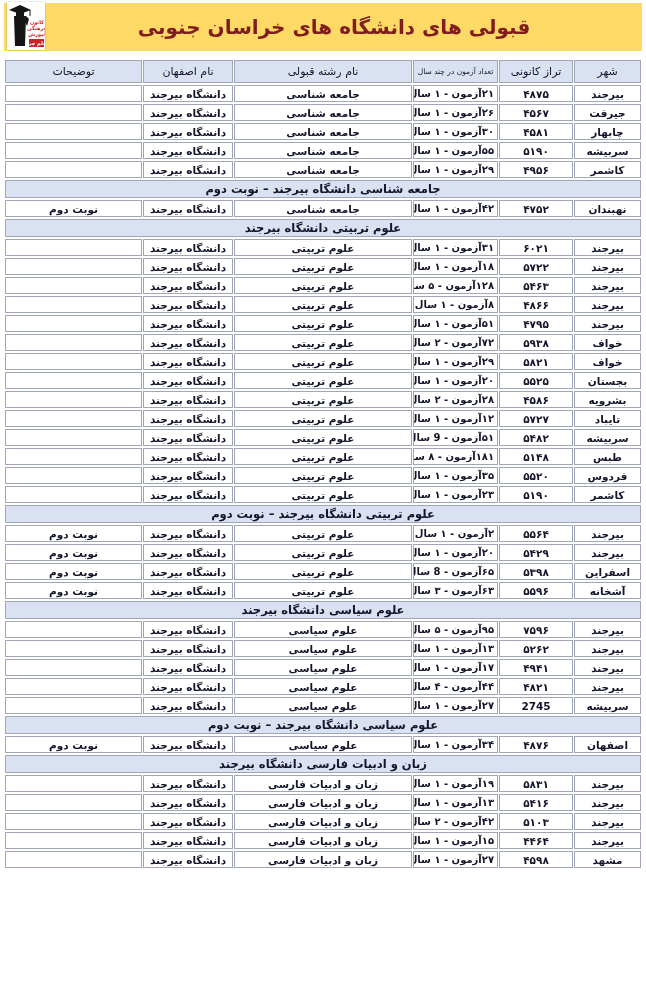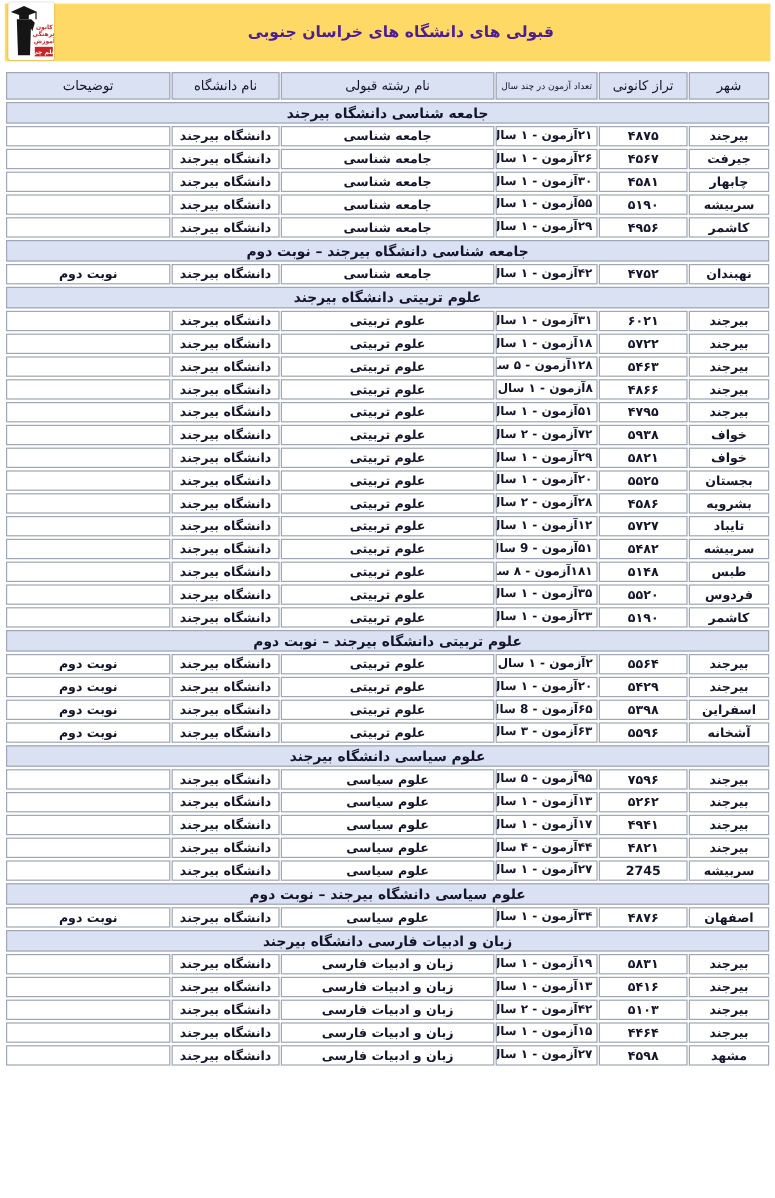--- a/index.html
+++ b/index.html
@@ -28,9 +28,9 @@
     justify-content: center;
   }
   .banner-title {
-    font-size: 13px;
+    font-size: 20px;
     font-weight: bold;
-    color: #4c1d95;
+    color: #7f1d1d;
     letter-spacing: 0;
     margin-left: 22px;
   }

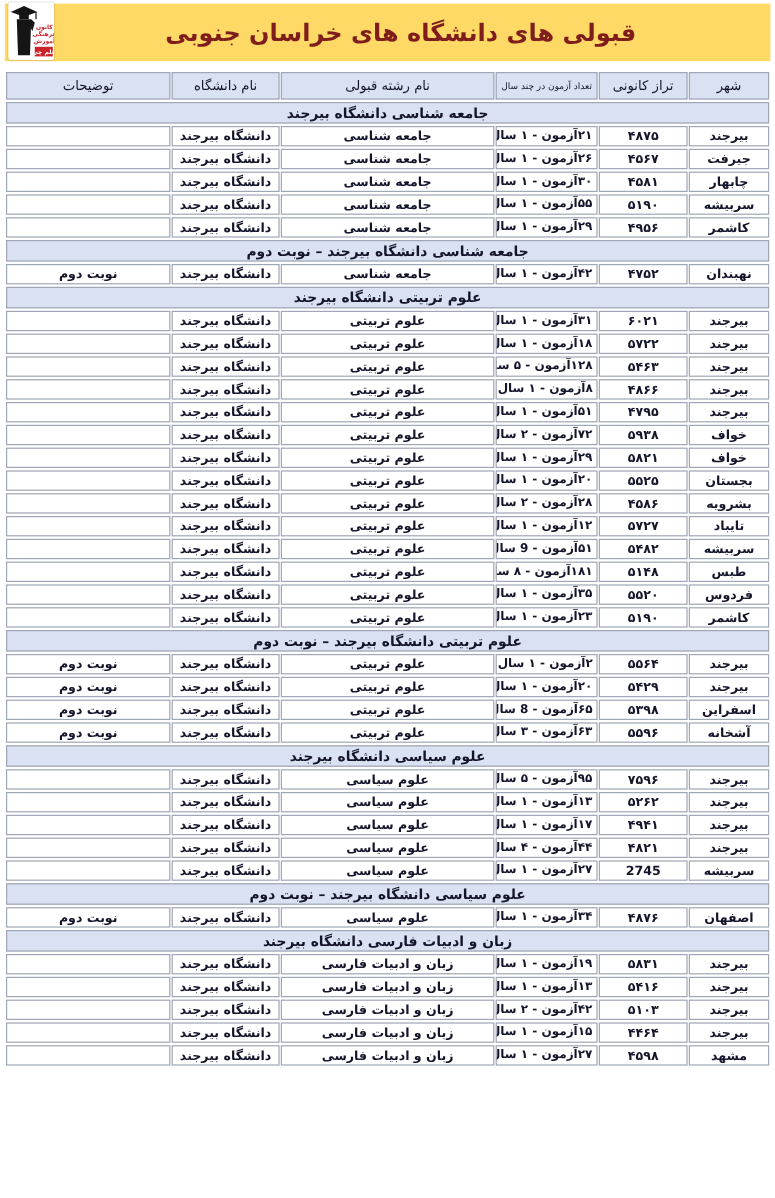--- a/index.html
+++ b/index.html
@@ -142,7 +142,7 @@
             <th class="col-score">تراز کانونی</th>
             <th class="col-exams">تعداد آزمون در چند سال</th>
             <th class="col-major">نام رشته قبولی</th>
-            <th class="col-university">نام دانشگاه</th>
+            <th class="col-university">نام اصفهان</th>
             <th class="col-notes">توضیحات</th>
           </tr>
         </thead>

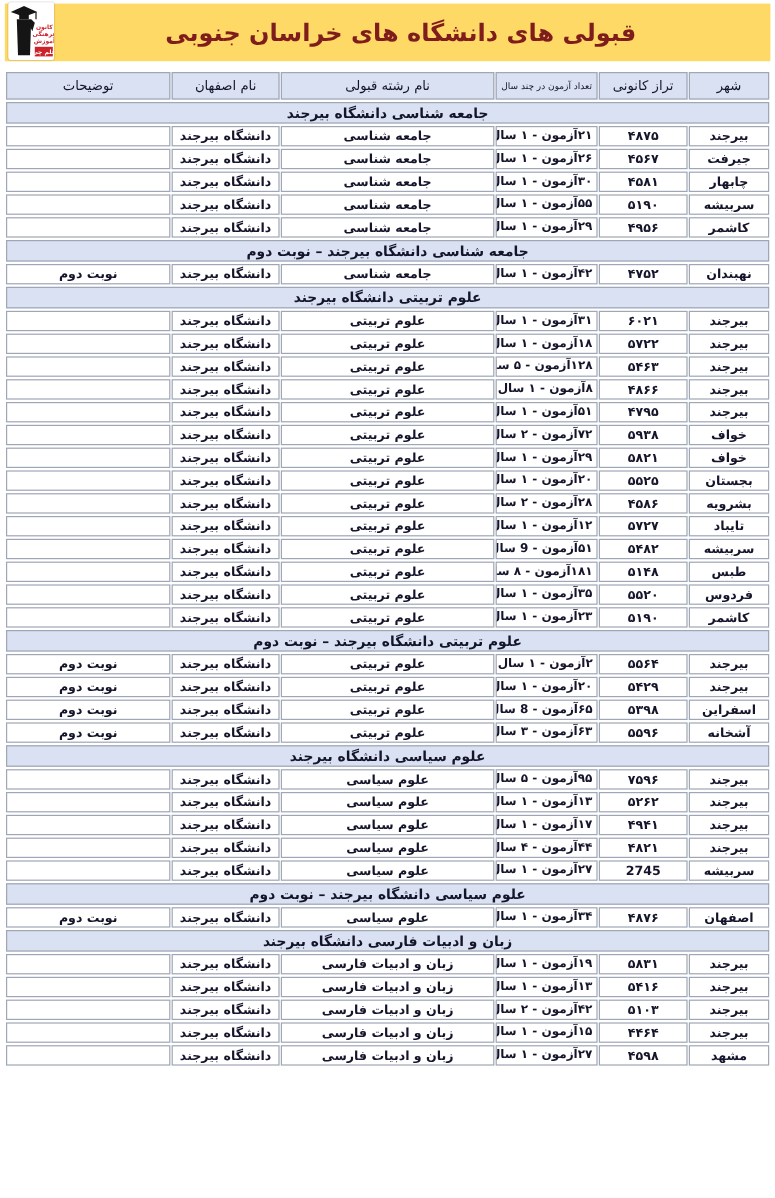--- a/index.html
+++ b/index.html
@@ -147,9 +147,6 @@
           </tr>
         </thead>
       <tbody>
-          <tr class="section-row">
-            <td colspan="6">جامعه شناسی دانشگاه بیرجند</td>
-          </tr>
           <tr class="data-row">
             <td class="cell-city">بیرجند</td>
             <td class="cell-score">۴۸۷۵</td>

